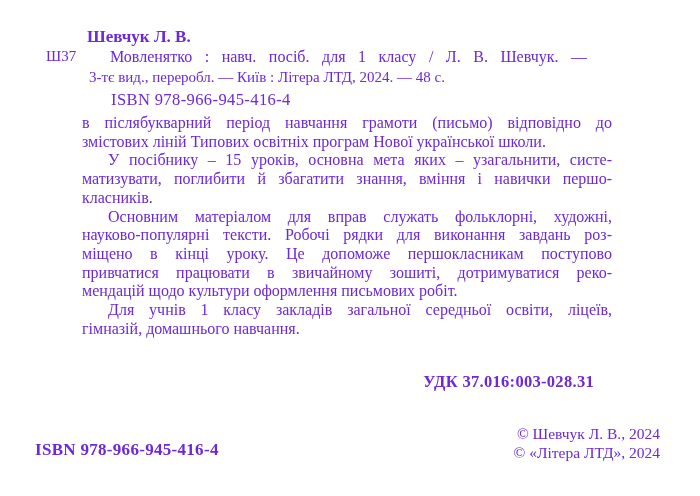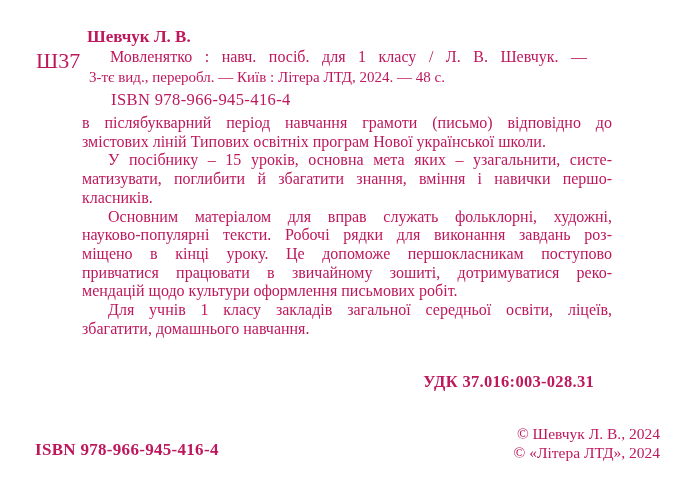--- a/index.html
+++ b/index.html
@@ -13,7 +13,7 @@
     height: 496px;
     background: #ffffff;
     font-family: "Liberation Serif", "DejaVu Serif", serif;
-    color: #be185d;
+    color: #6d28d9;
     overflow: hidden;
   }
   

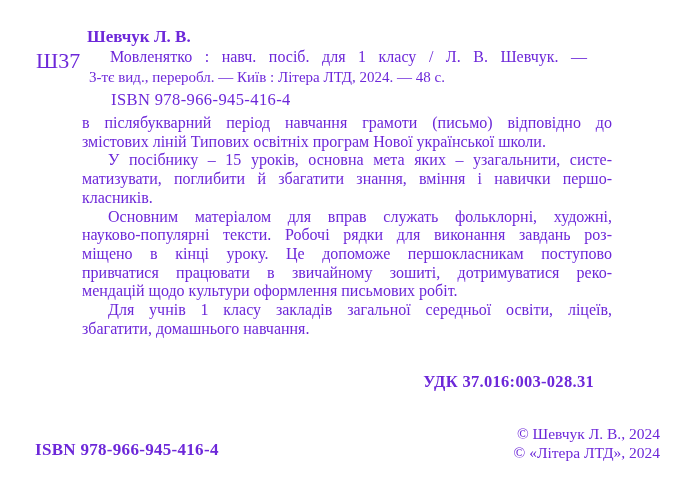--- a/index.html
+++ b/index.html
@@ -26,9 +26,9 @@
   }
   .card-shelf {
     position: absolute;
-    left: 36px;
+    left: 46px;
     top: 48px;
-    font-size: 22px;
+    font-size: 15px;
   }
   .card-bib-line1 {
     position: absolute;

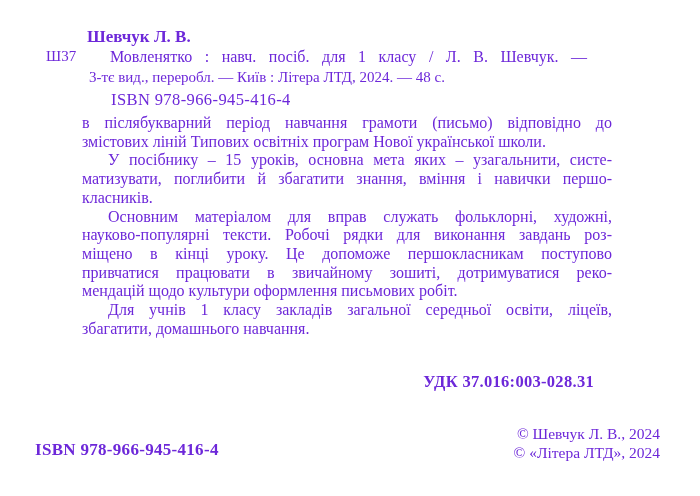--- a/index.html
+++ b/index.html
@@ -135,7 +135,7 @@
     <div class="ann-line last">мендацій щодо культури оформлення письмових робіт.</div>
 
     <div class="ann-line first">Для учнів 1 класу закладів загальної середньої освіти, ліцеїв,</div>
-    <div class="ann-line last">збагатити, домашнього навчання.</div>
+    <div class="ann-line last">гімназій, домашнього навчання.</div>
   </div>
 
   <div class="udc">УДК 37.016:003-028.31</div>

